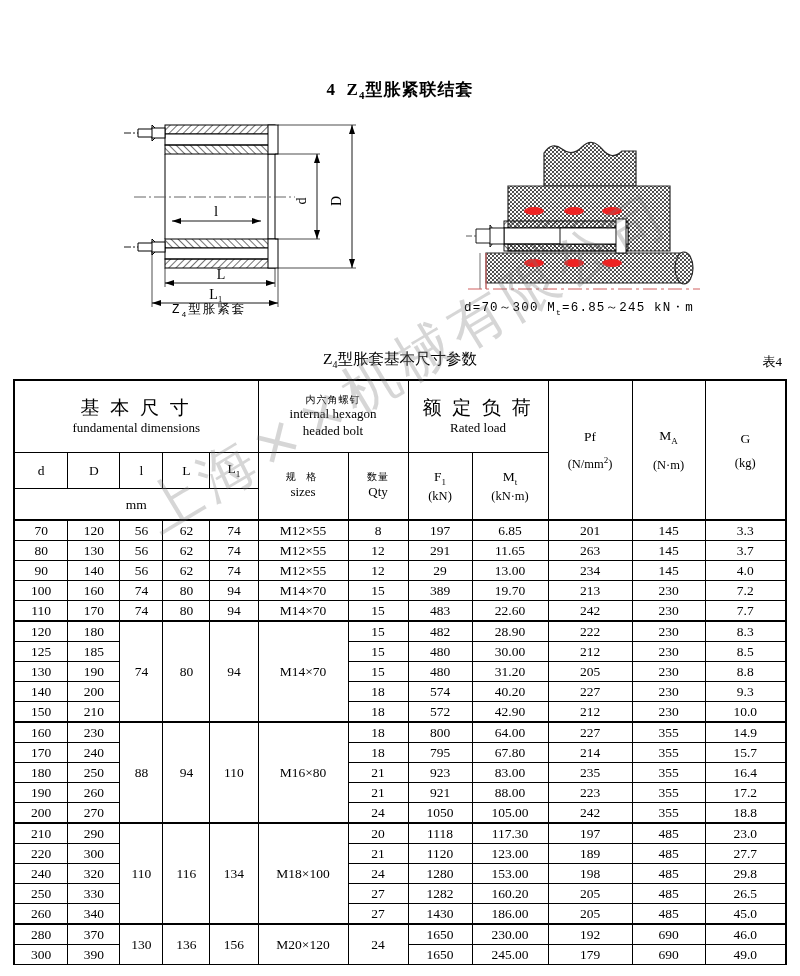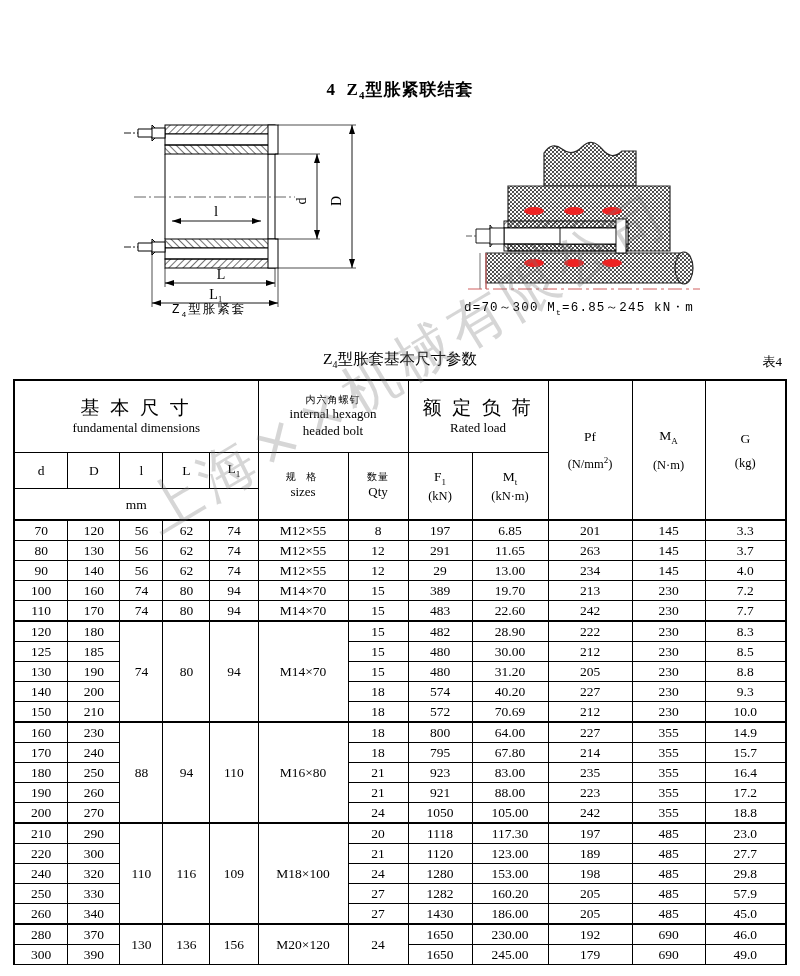--- a/index.html
+++ b/index.html
@@ -470,7 +470,7 @@
         <td>210</td>
         <td>18</td>
         <td>572</td>
-        <td>70.69</td>
+        <td>42.90</td>
         <td>212</td>
         <td>230</td>
         <td class="outer-r">10.0</td>

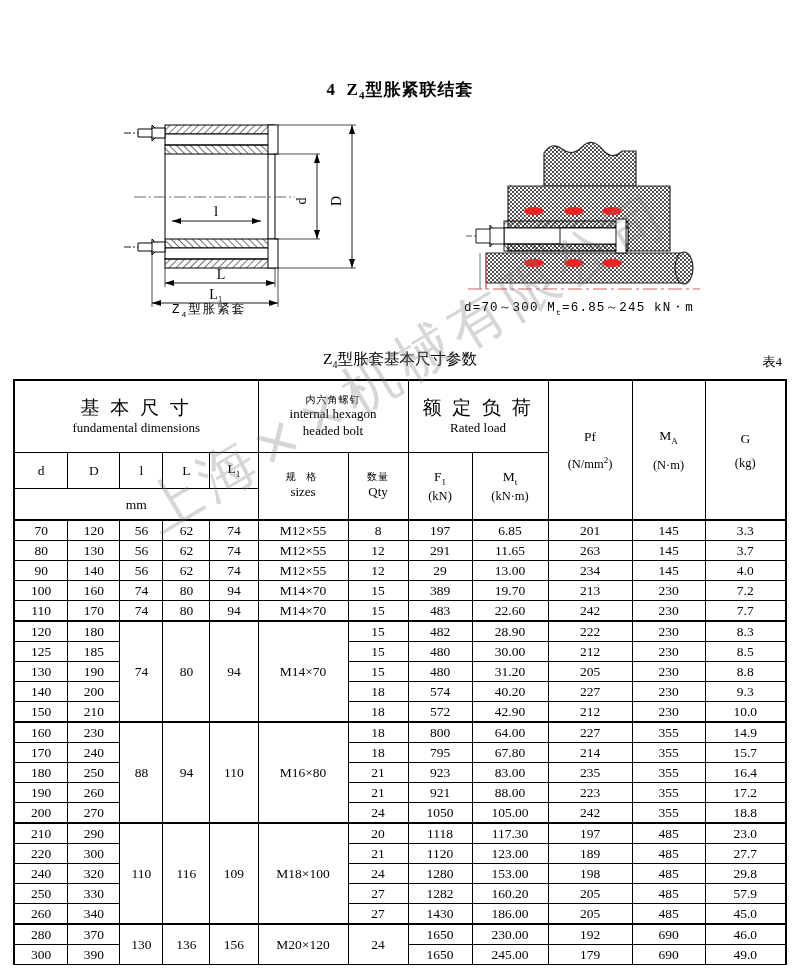--- a/index.html
+++ b/index.html
@@ -534,7 +534,7 @@
         <td class="grp-top">290</td>
         <td class="grp-top" rowspan="5">110</td>
         <td class="grp-top" rowspan="5">116</td>
-        <td class="grp-top" rowspan="5">109</td>
+        <td class="grp-top" rowspan="5">134</td>
         <td class="grp-top" rowspan="5">M18×100</td>
         <td class="grp-top">20</td>
         <td class="grp-top">1118</td>

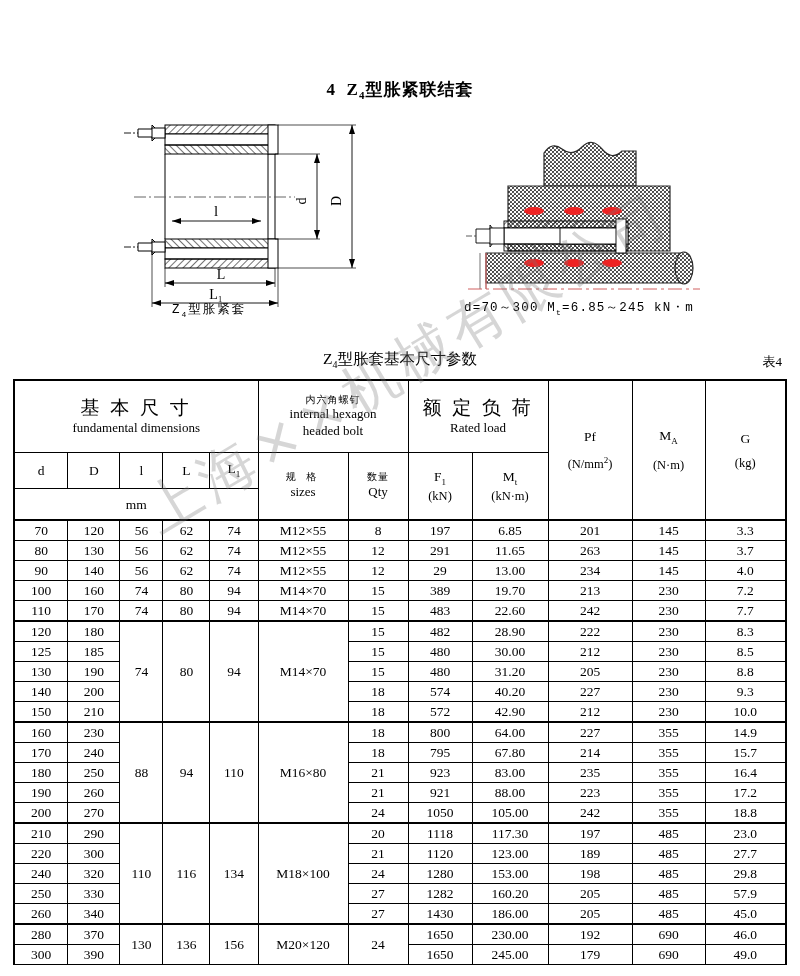--- a/index.html
+++ b/index.html
@@ -571,7 +571,7 @@
         <td>160.20</td>
         <td>205</td>
         <td>485</td>
-        <td class="outer-r">57.9</td>
+        <td class="outer-r">26.5</td>
       </tr>
       <tr class="datarow">
         <td class="outer-l">260</td>

